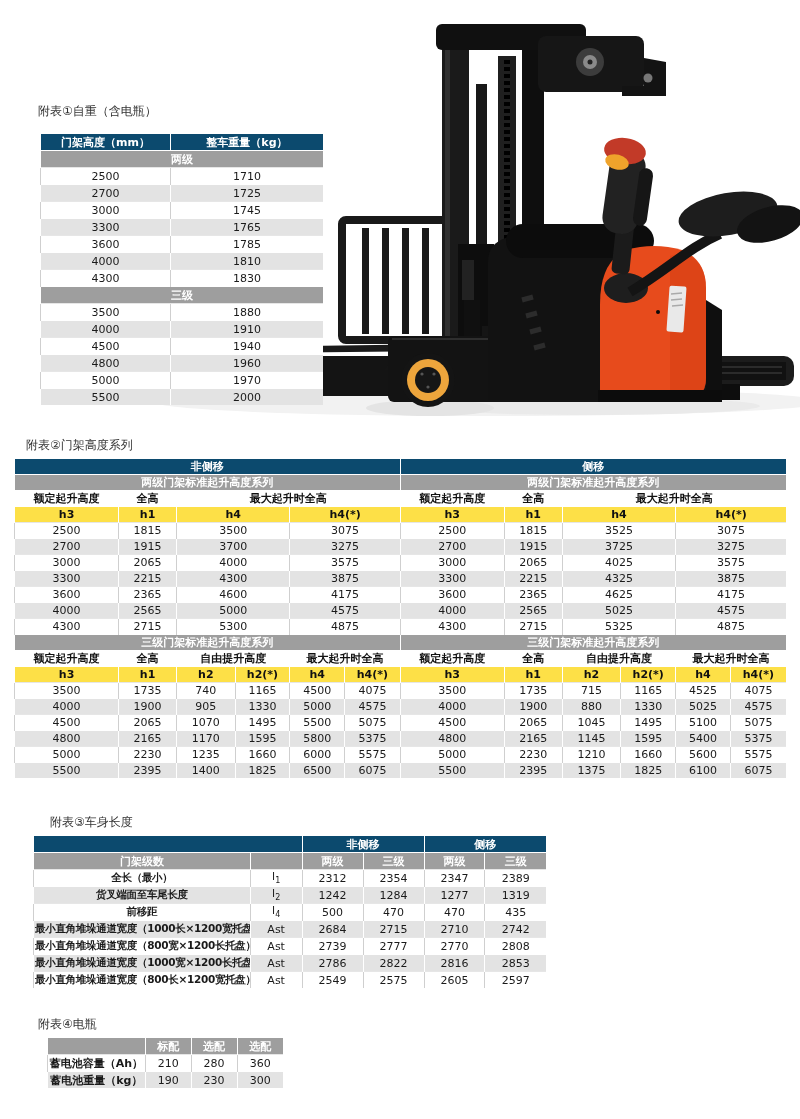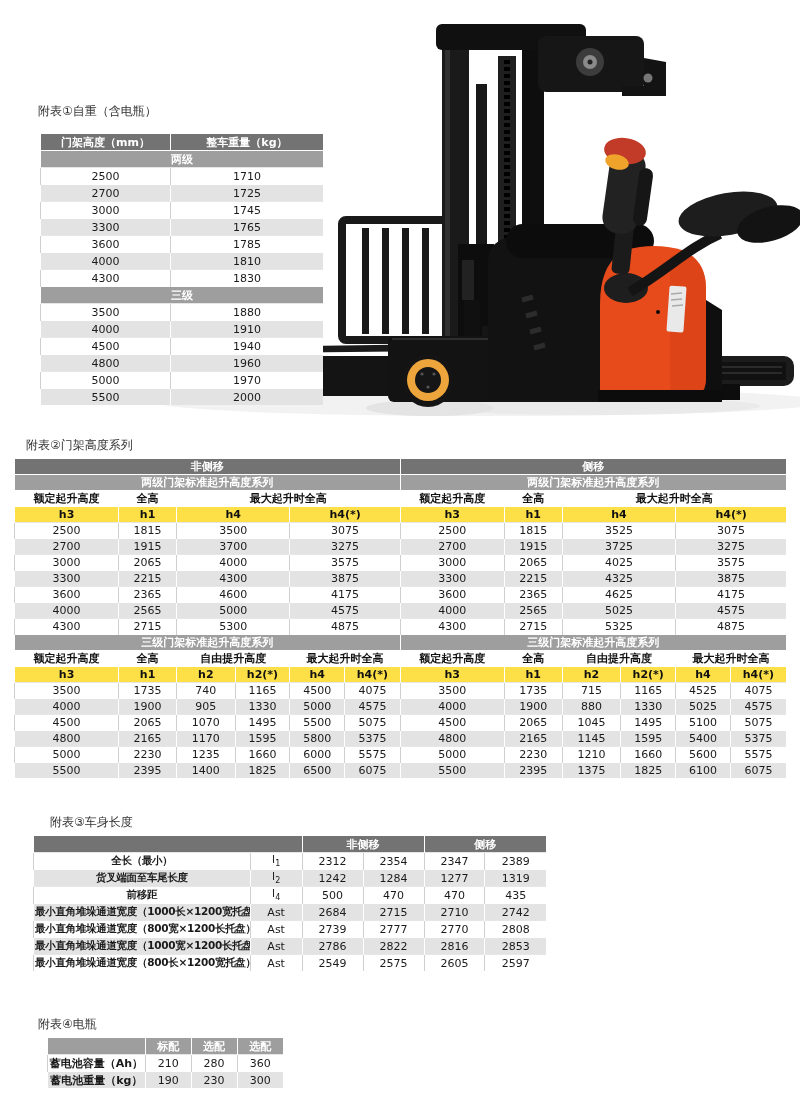--- a/index.html
+++ b/index.html
@@ -15,7 +15,7 @@
     vertical-align:middle;white-space:nowrap;overflow:hidden;
     border-left:1px solid #fff;border-top:1px solid #fff;
   }
-  th.hdr,td.hdr{background:#737373;color:#fff;font-weight:bold;}
+  th.hdr,td.hdr{background:#0c4a6e;color:#fff;font-weight:bold;}
   th.sec,td.sec{background:#9e9e9e;color:#fff;font-weight:bold;}
   th.whead{background:#fff;color:#111;font-weight:bold;margin-top:46px;}
   th.shead{background:#fde047;color:#111;font-weight:bold;}

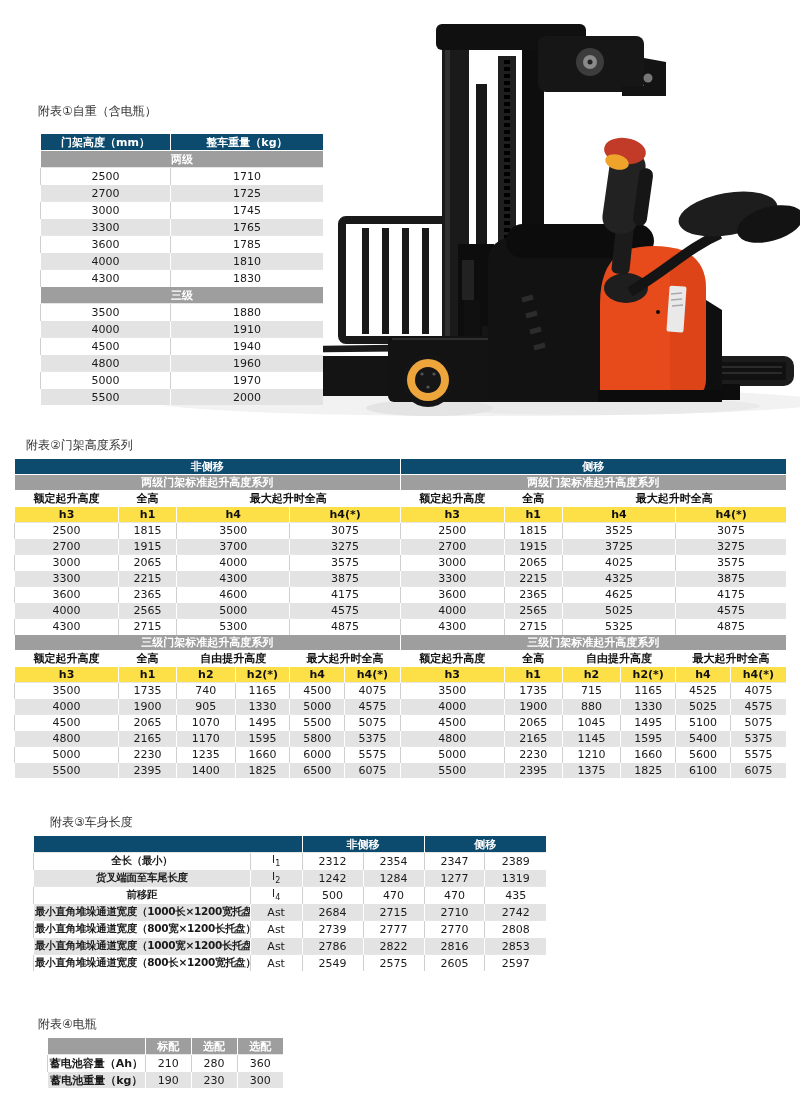--- a/index.html
+++ b/index.html
@@ -457,6 +457,14 @@
       <th class="hdr" colspan="2">非侧移</th>
       <th class="hdr" colspan="2">侧移</th>
     </tr>
+    <tr>
+      <th class="sec">门架级数</th>
+      <th class="sec"></th>
+      <th class="sec">两级</th>
+      <th class="sec">三级</th>
+      <th class="sec">两级</th>
+      <th class="sec">三级</th>
+    </tr>
   </thead>
   <tbody>
       <tr class="w">

